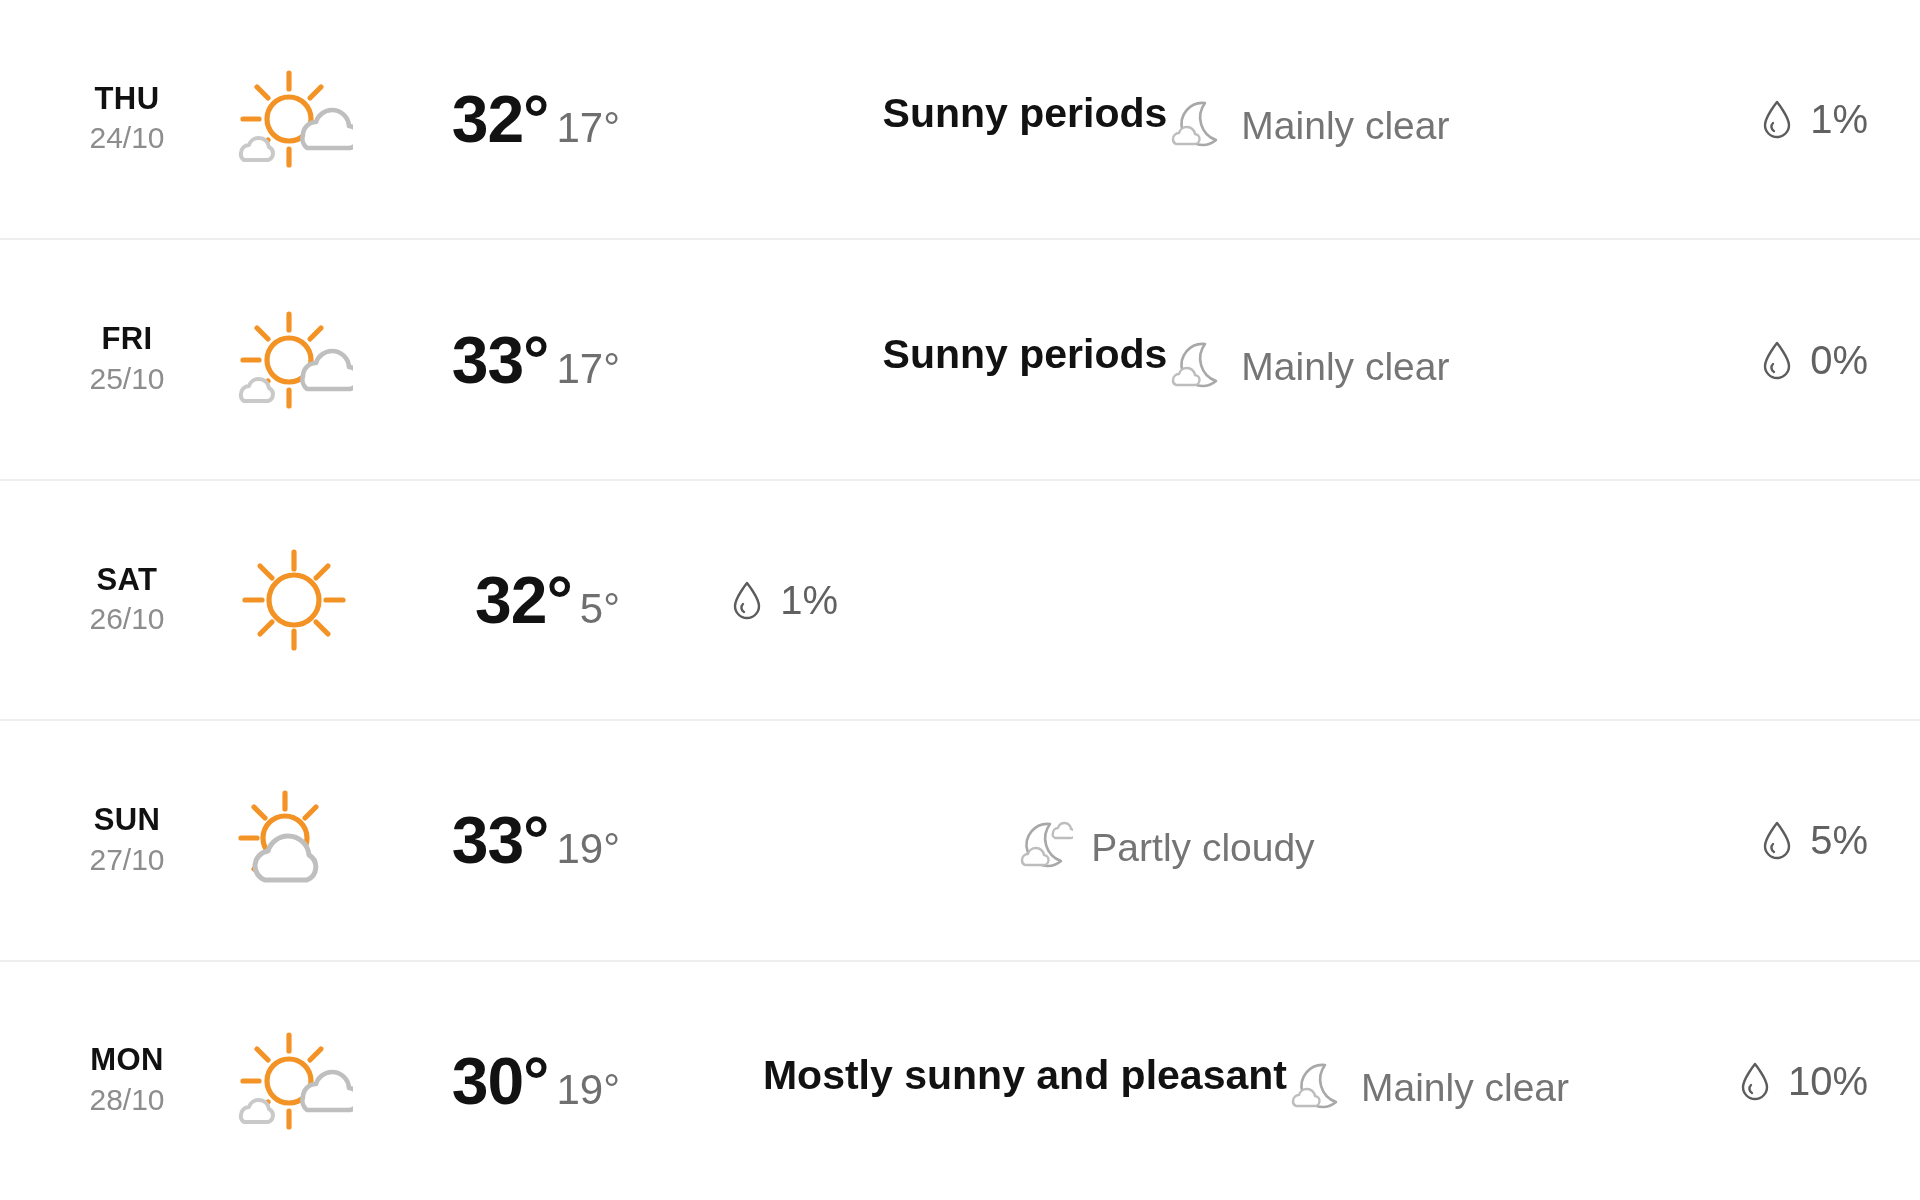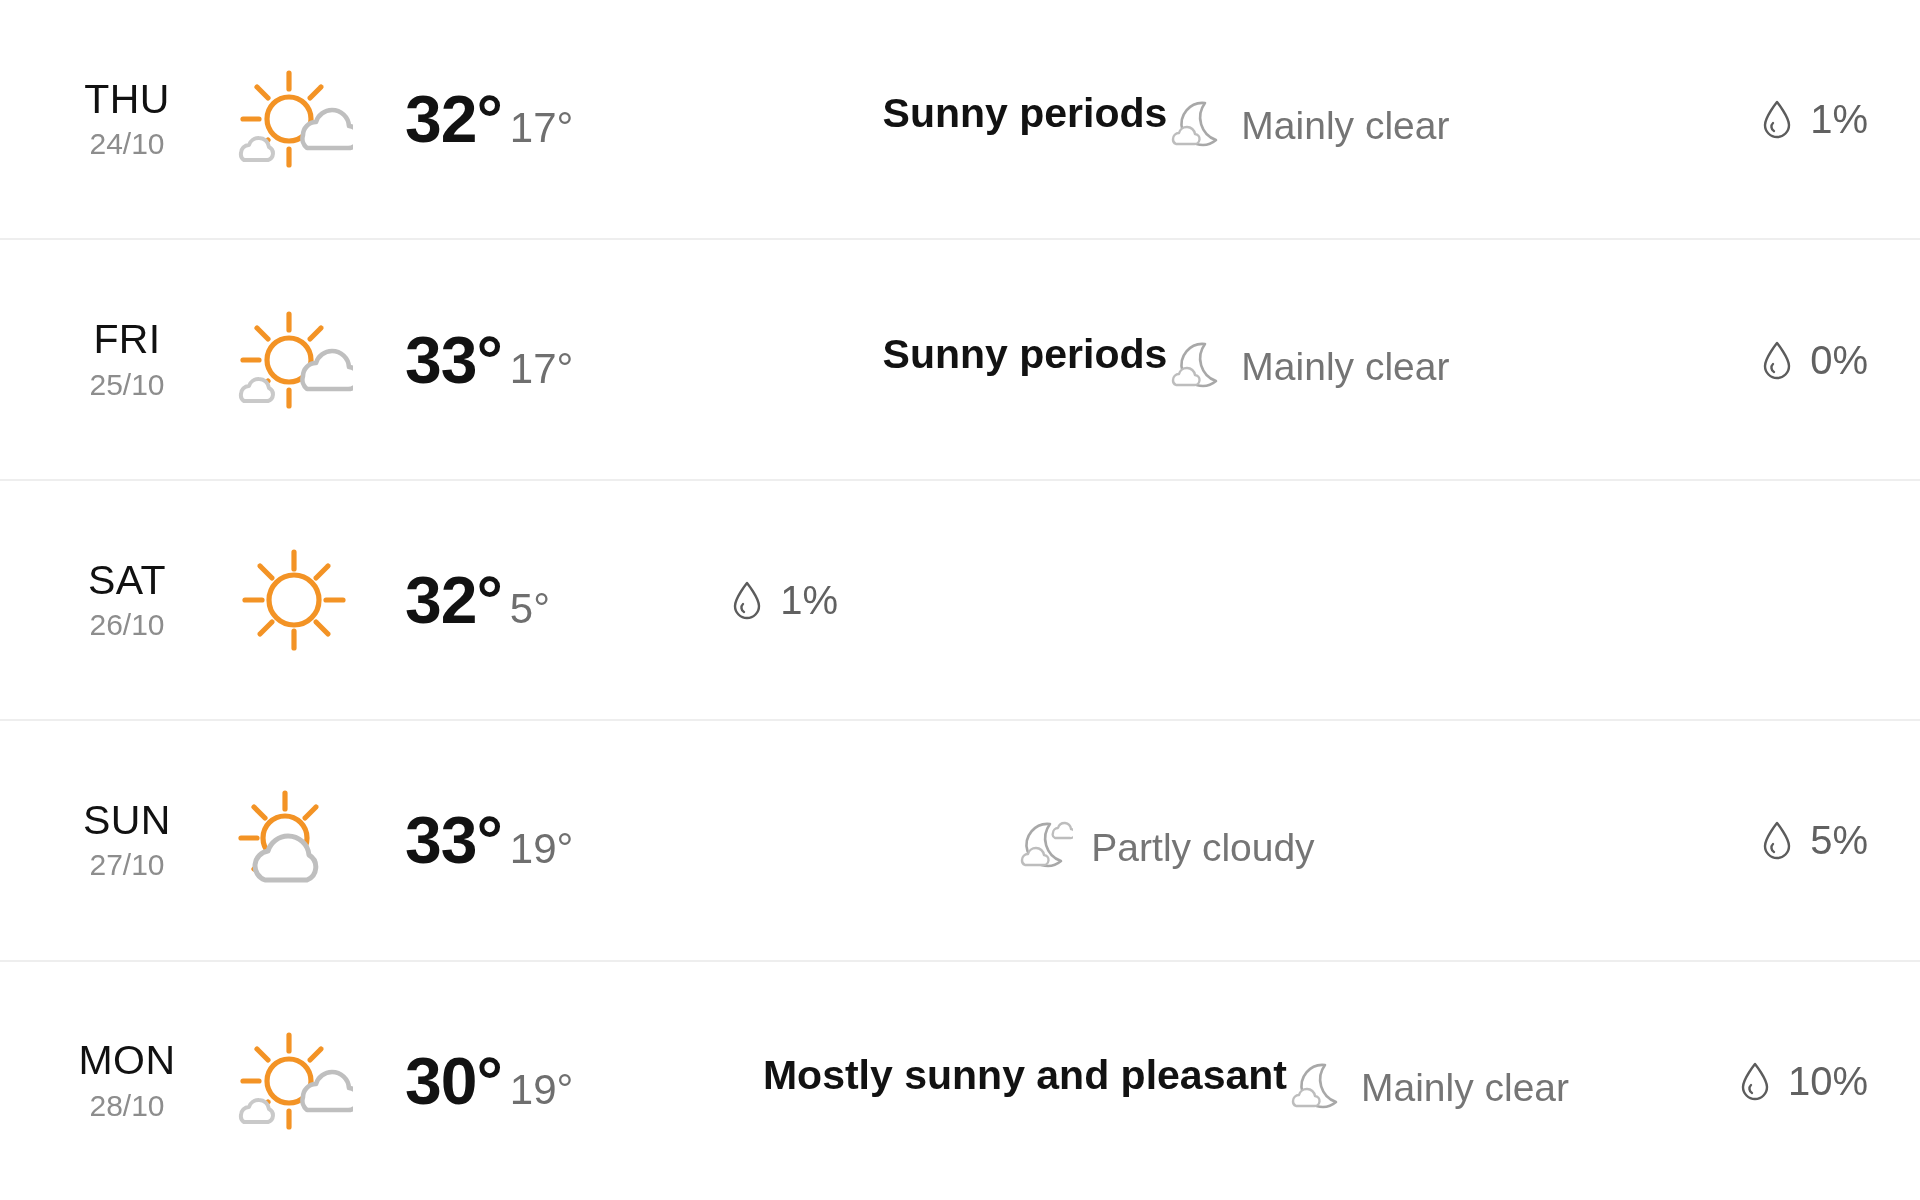--- a/index.html
+++ b/index.html
@@ -40,8 +40,8 @@
     justify-content: center;
   }
   .day-name {
-    font-size: 41px;
-    font-weight: 400;
+    font-size: 31px;
+    font-weight: 700;
     color: #111111;
     letter-spacing: 0.4px;
     line-height: 1.18;

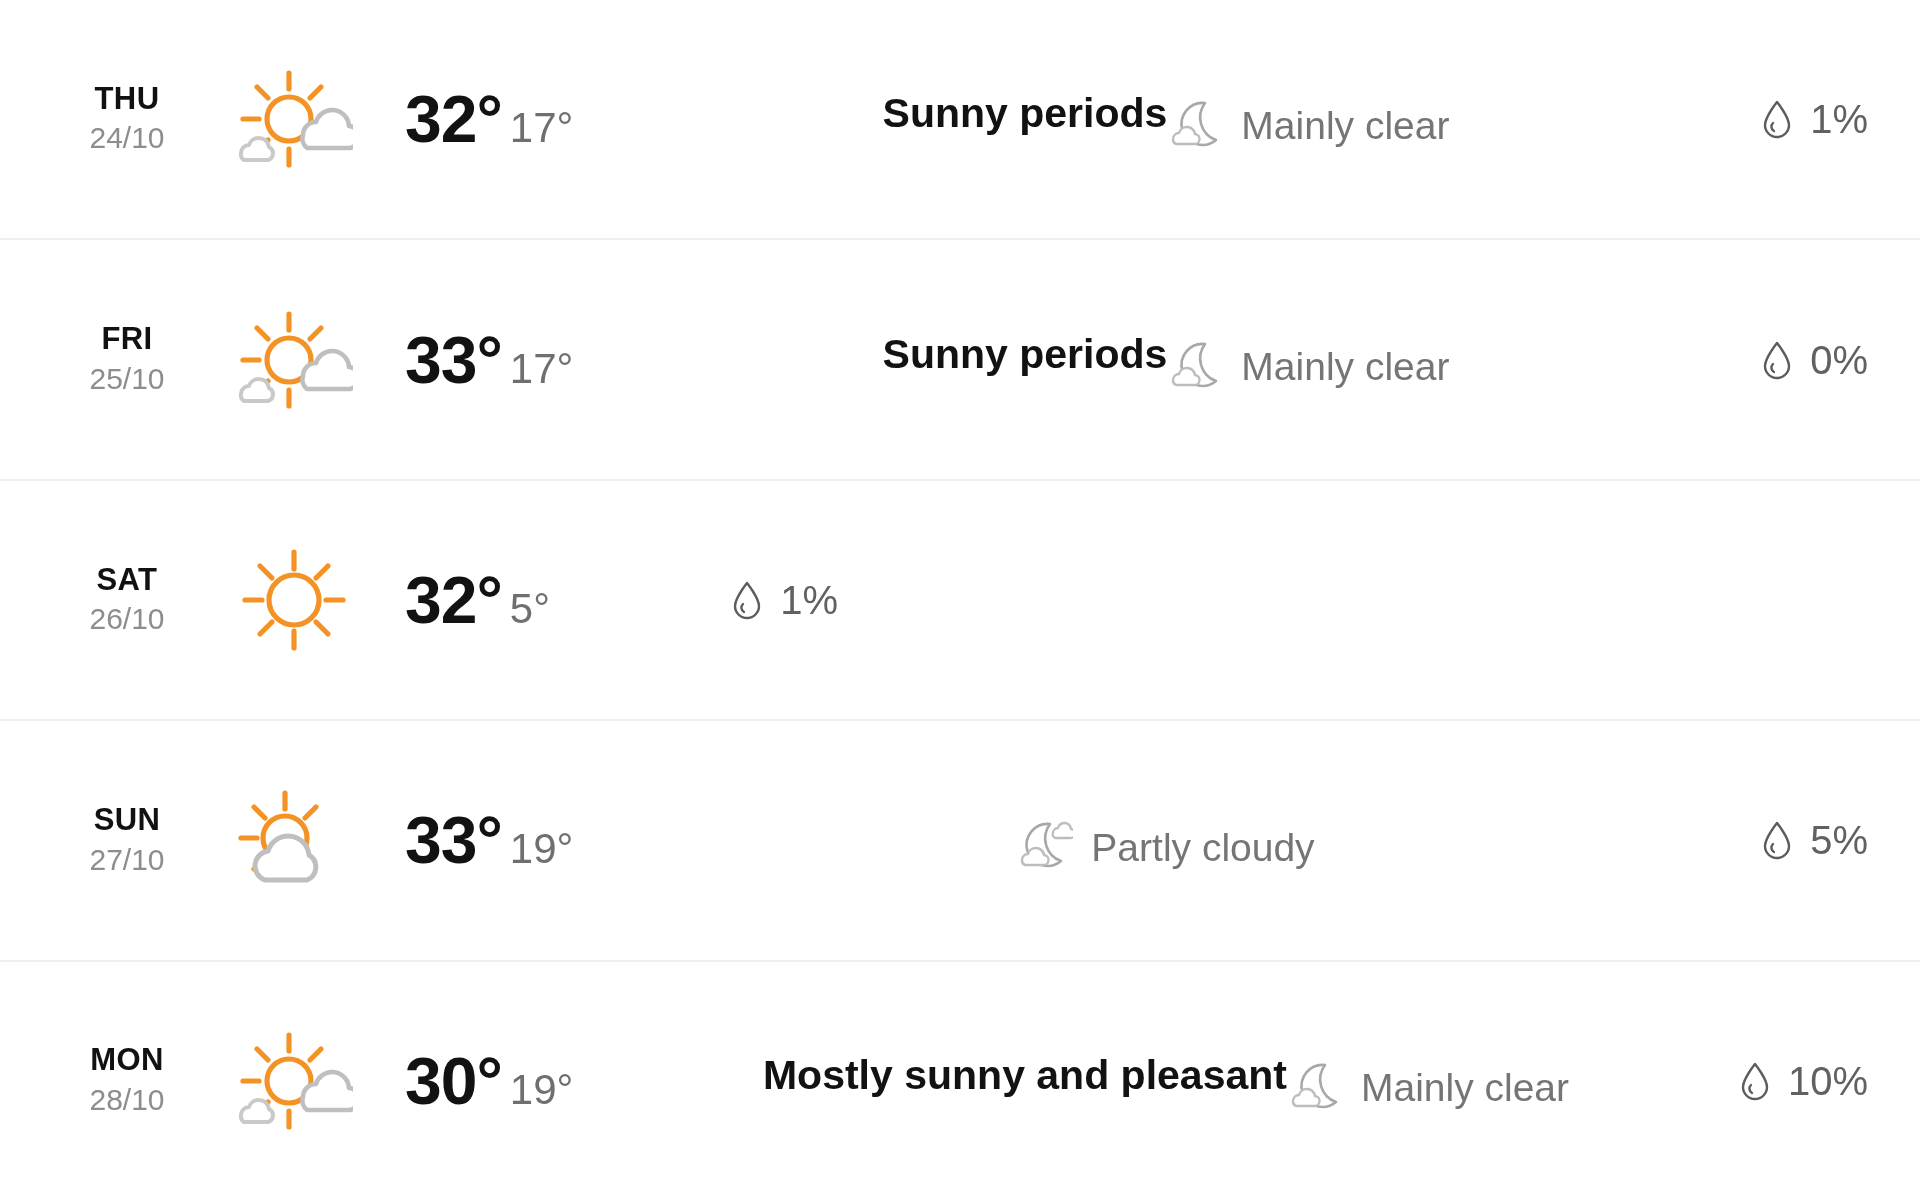--- a/index.html
+++ b/index.html
@@ -59,9 +59,8 @@
     flex: 0 0 400px;
     display: flex;
     align-items: center;
-    justify-content: flex-start;
+    justify-content: space-between;
     padding-left: 12px;
-    gap: 47px;
   }
   .day-icon {
     width: 124px;

